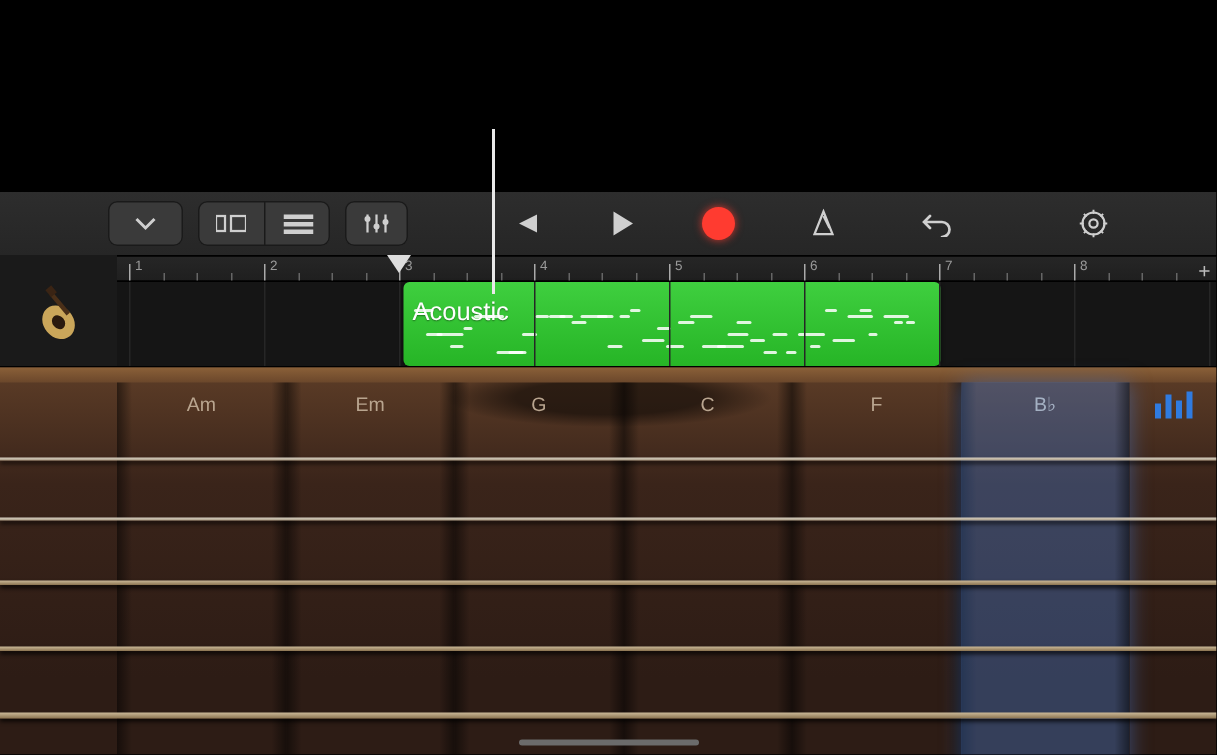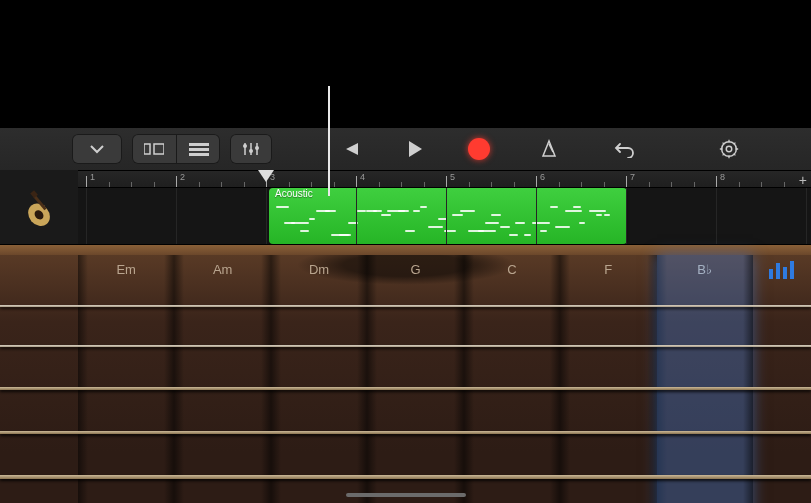--- a/index.html
+++ b/index.html
@@ -39,7 +39,7 @@
   .gridline { position: absolute; top: 0; bottom: 0; width: 1px; background: #262626; }
 
   .region { position: absolute; top: 0; height: 56px; background: linear-gradient(#3fcf3f,#26b526); border-radius: 4px; overflow: hidden; box-shadow: 0 1px 3px rgba(0,0,0,.5); }
-  .region .label { position: absolute; top: 0; left: 6px; font-size: 10px; color: #fff; text-shadow: 0 1px 1px rgba(0,0,0,.4); }
+  .region .label { position: absolute; top: 10px; left: 6px; font-size: 17px; color: #fff; text-shadow: 0 1px 1px rgba(0,0,0,.4); }
   .midi-notes { position: absolute; top: 16px; left: 6px; right: 6px; bottom: 4px; }
   .mn { position: absolute; height: 2px; background: rgba(255,255,255,.85); border-radius: 1px; }
 

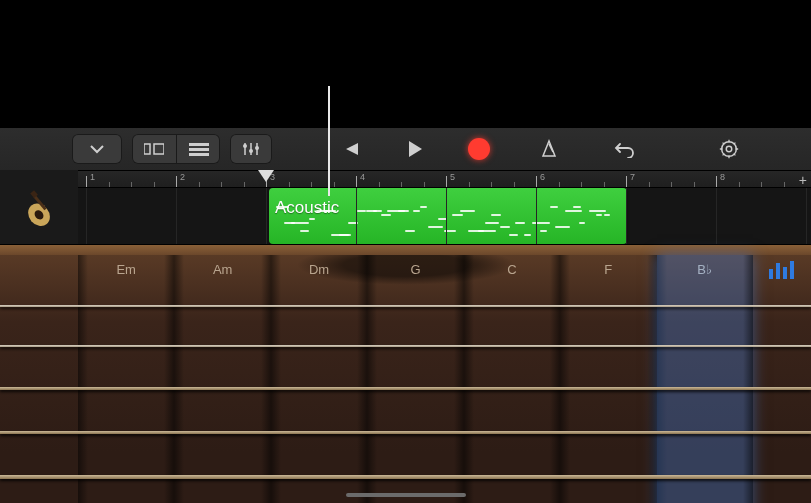--- a/index.html
+++ b/index.html
@@ -266,8 +266,8 @@
     <div class="chordbar">
       <div class="spacer"></div>
 
-    <div class="chord">Em</div>
-        <div class="chord">Am</div>
+    <div class="chord">Am</div>
+        <div class="chord">Em</div>
         <div class="chord">Dm</div>
         <div class="chord">G</div>
         <div class="chord">C</div>

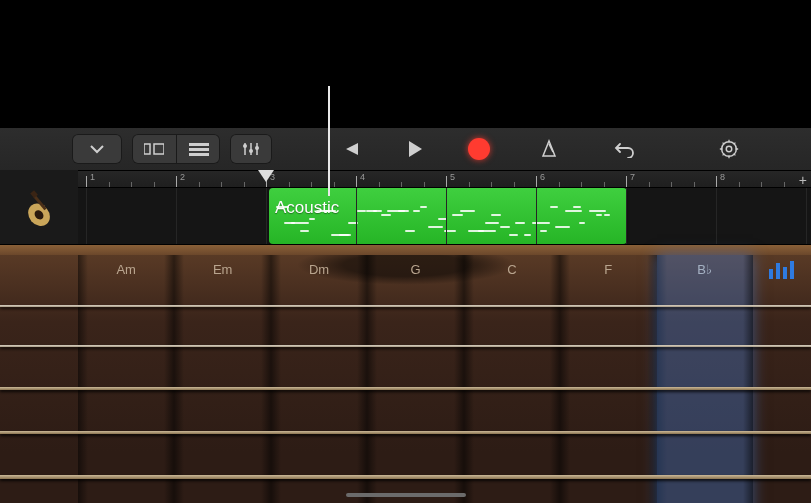--- a/index.html
+++ b/index.html
@@ -268,7 +268,6 @@
 
     <div class="chord">Am</div>
         <div class="chord">Em</div>
-        <div class="chord">Dm</div>
         <div class="chord">G</div>
         <div class="chord">C</div>
         <div class="chord">F</div>

